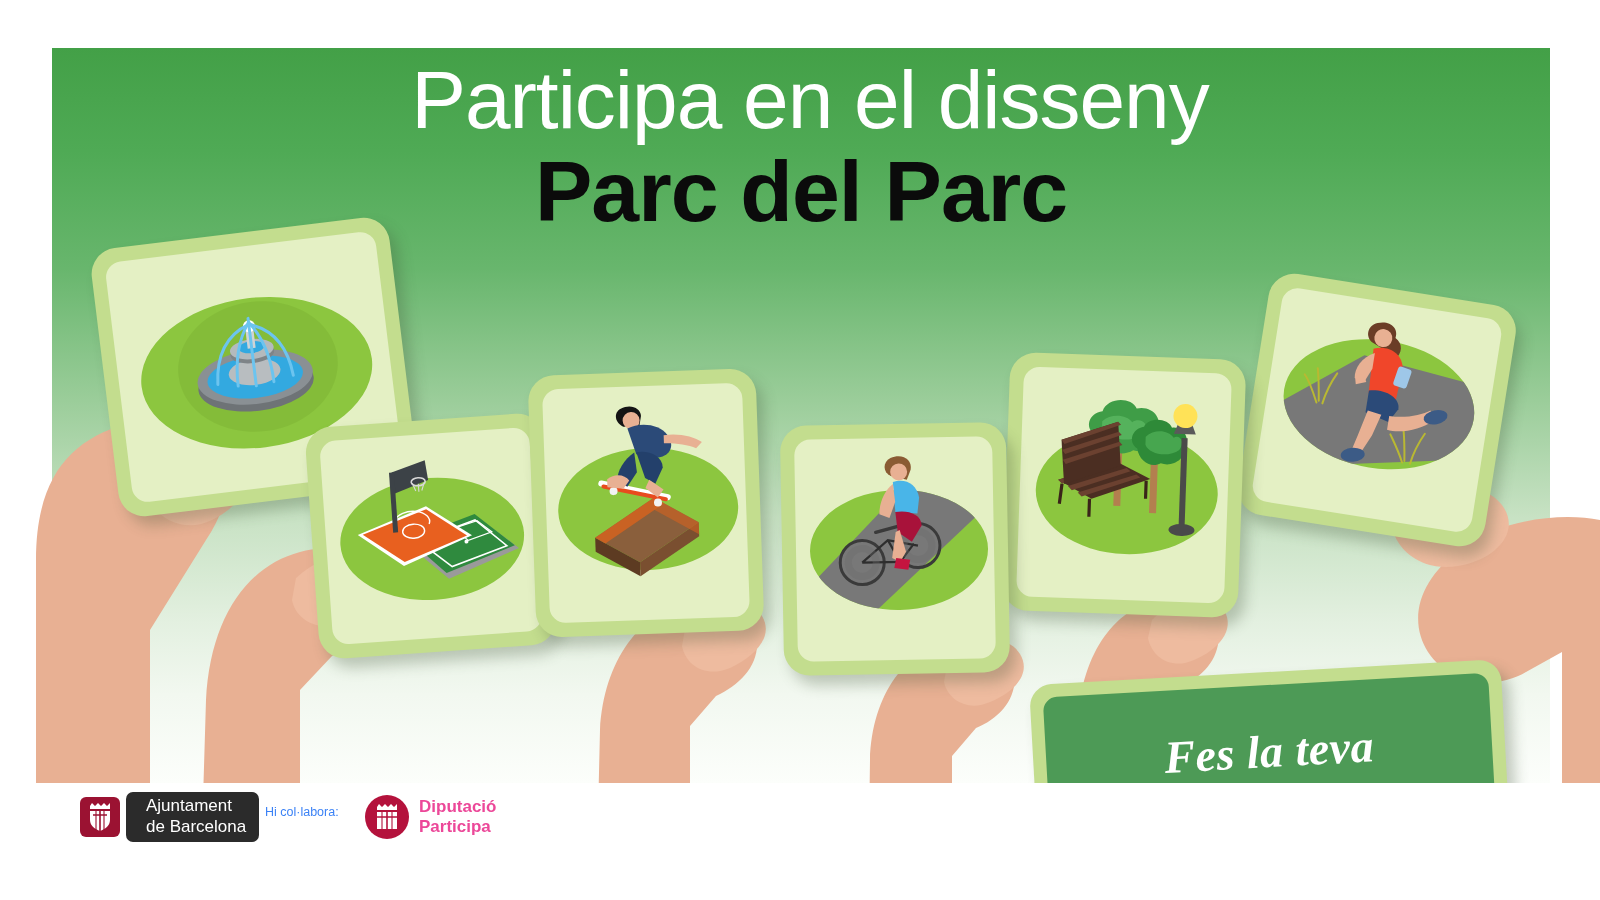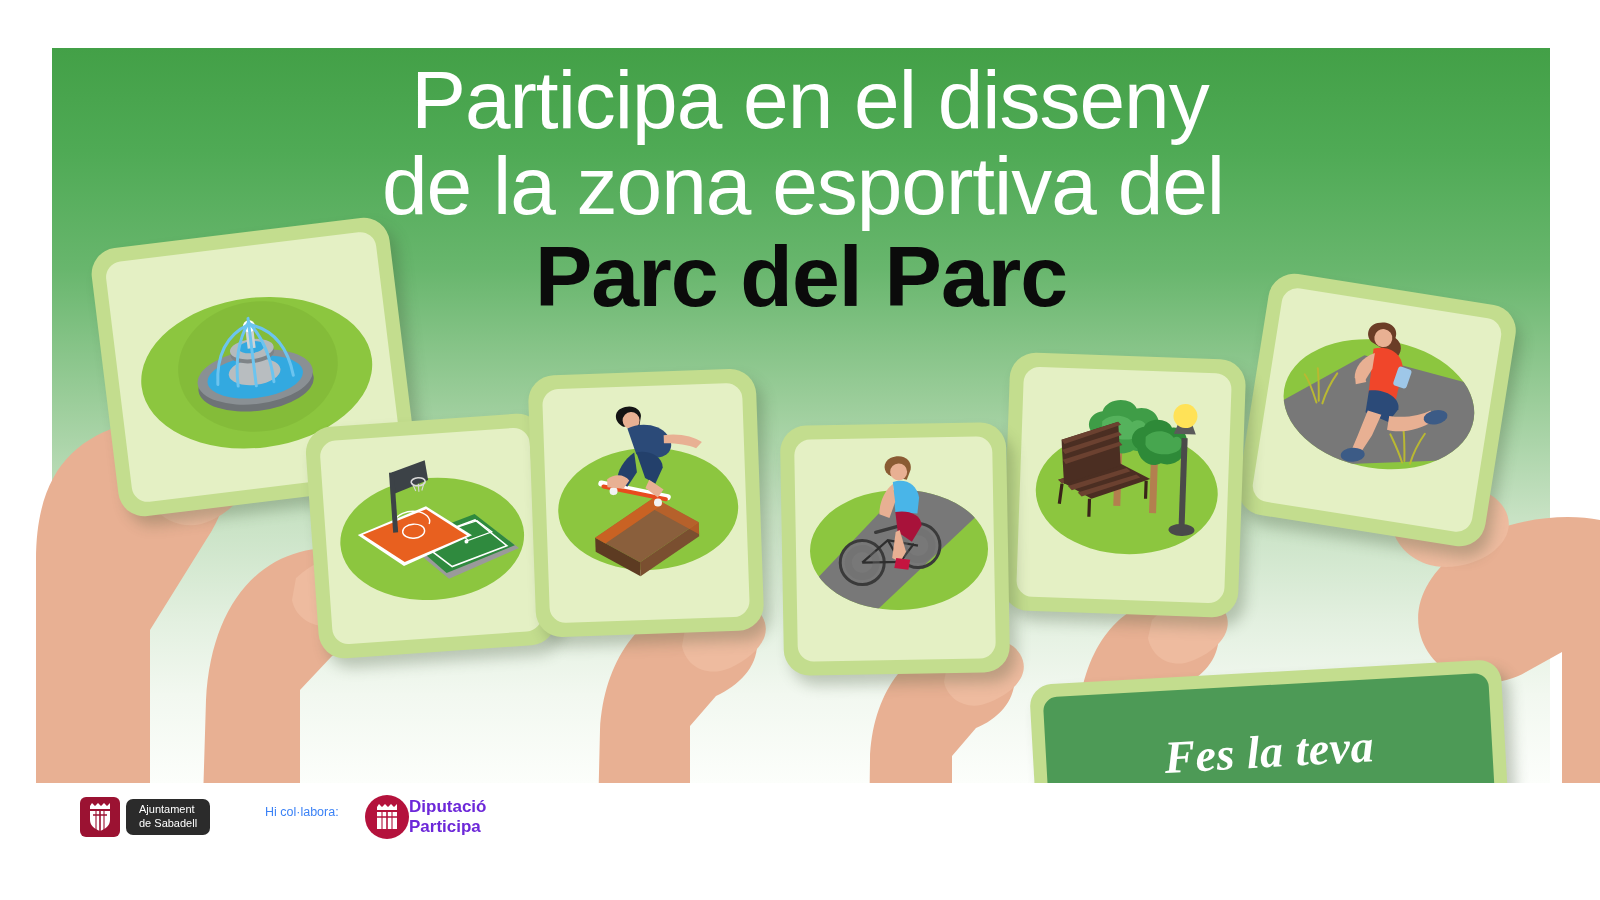--- a/index.html
+++ b/index.html
@@ -275,7 +275,6 @@
 
   <div class="headline">
     <span class="hl-l1">Participa en el disseny</span>
-    <span class="hl-l2">de la zona esportiva del</span>
     <span class="hl-l3">Parc del Parc</span>
   </div>
 

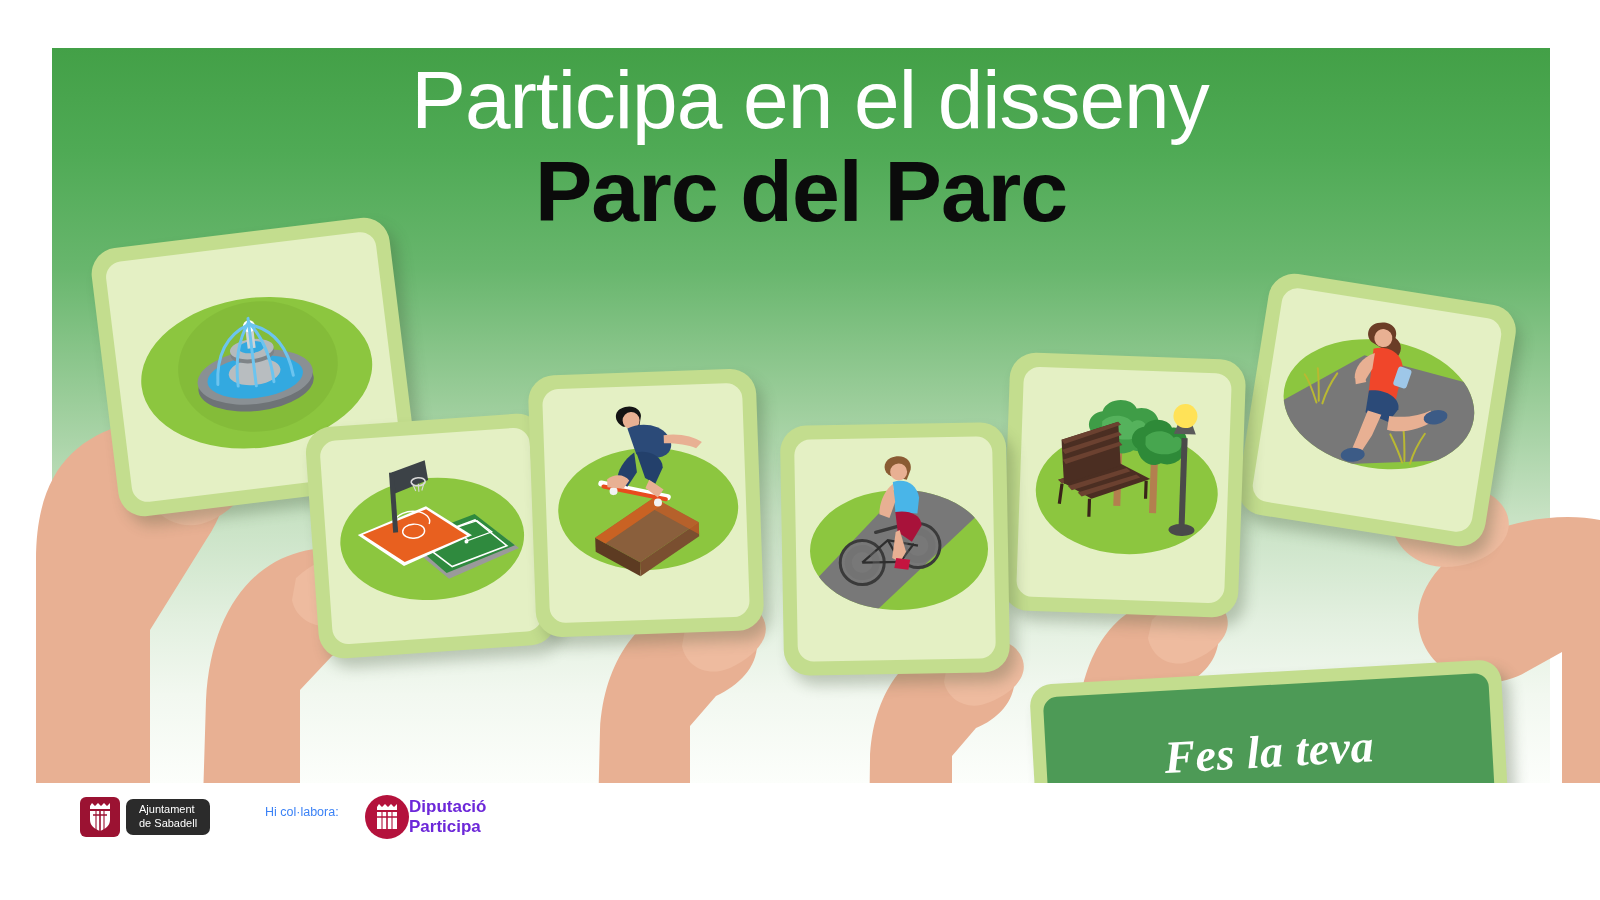--- a/index.html
+++ b/index.html
@@ -47,7 +47,7 @@
   .shield-box{width:40px;height:40px;background:#9b1232;border-radius:6px;
               display:flex;align-items:center;justify-content:center;}
   .aj-name{margin-left:6px;background:#2b2b2b;border-radius:7px;color:#fff;
-           padding:4px 13px 5px 13px;font-size:11px;line-height:1.22;font-weight:400;
+           padding:4px 13px 5px 20px;font-size:17px;line-height:1.22;font-weight:400;
            font-family:"Liberation Sans",sans-serif;}
   .collab{position:absolute;left:265px;top:22px;font-size:12.5px;color:#3b82f6;}
   .logo-dip{position:absolute;left:365px;top:10px;display:flex;align-items:center;height:48px;}

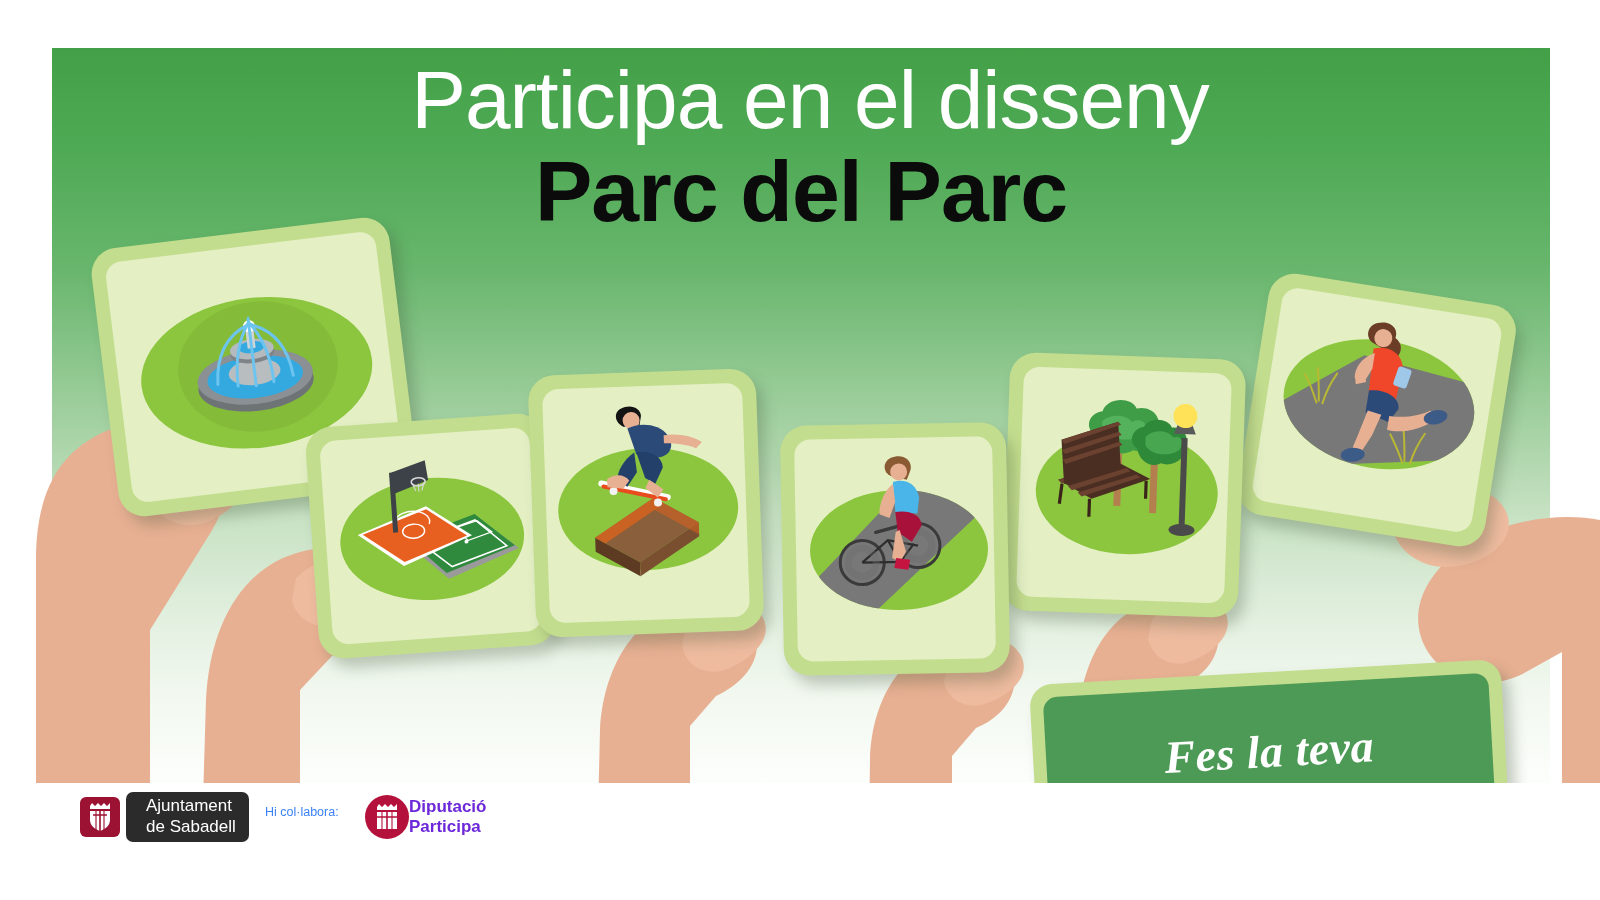--- a/index.html
+++ b/index.html
@@ -53,7 +53,7 @@
   .logo-dip{position:absolute;left:365px;top:10px;display:flex;align-items:center;height:48px;}
   .dip-circle{width:44px;height:44px;border-radius:50%;background:#b4123c;
               display:flex;align-items:center;justify-content:center;}
-  .dip-name{color:#6d28d9;font-weight:700;font-size:17px;
+  .dip-name{margin-left:10px;color:#ec4899;font-weight:700;font-size:17px;
             line-height:1.18;font-family:"Liberation Sans",sans-serif;}
 </style>
 </head>

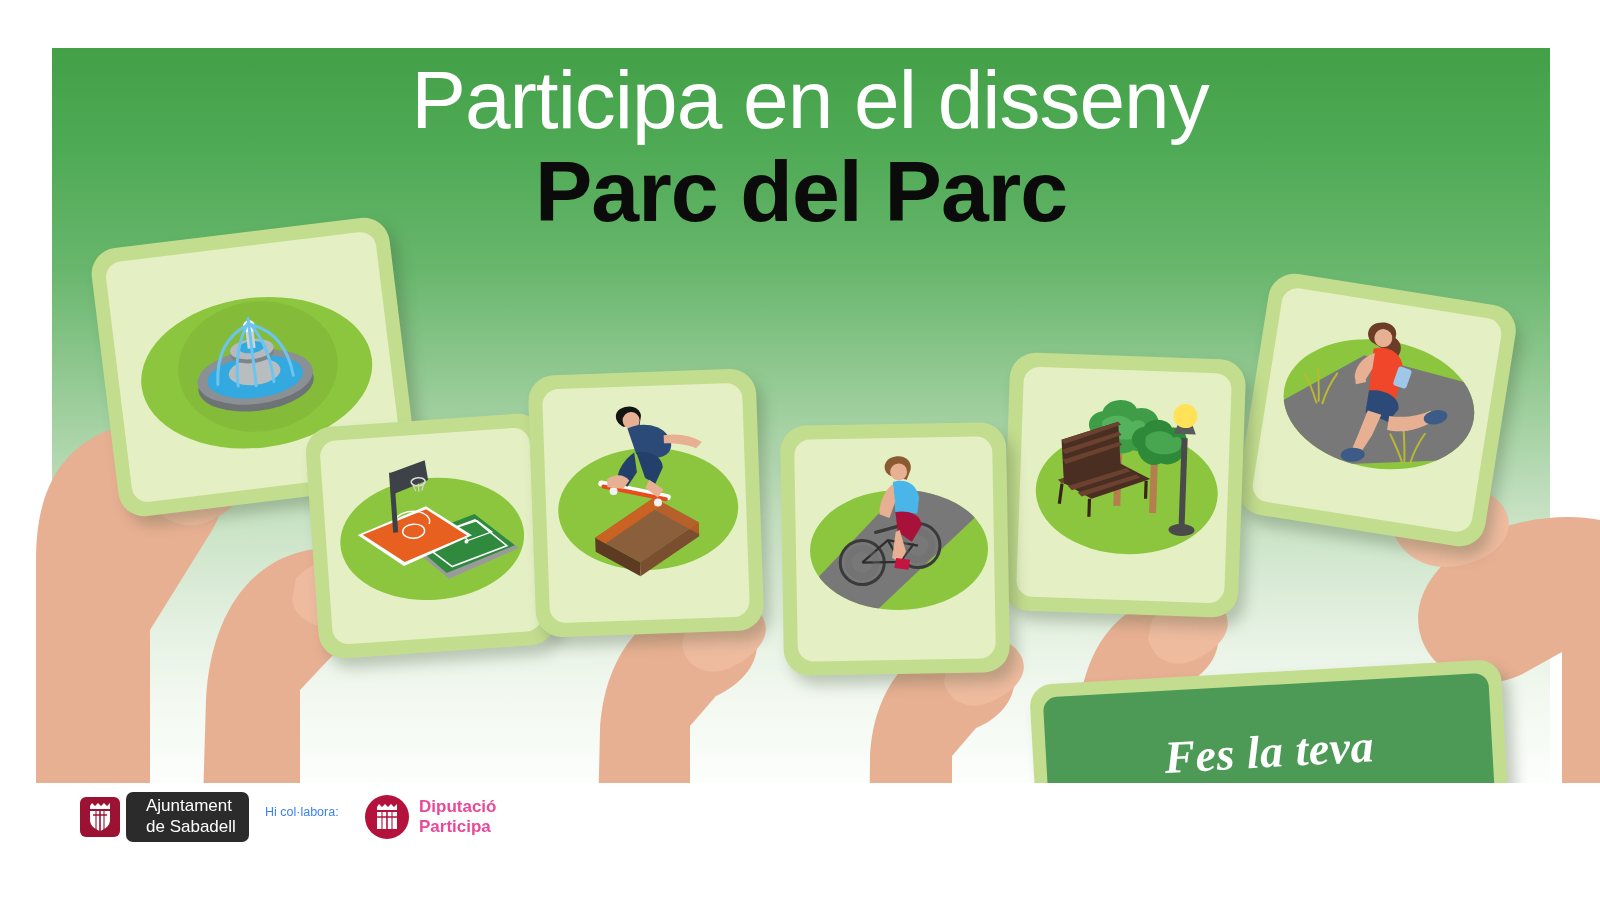--- a/index.html
+++ b/index.html
@@ -300,7 +300,7 @@
       </div>
       <div class="aj-name">
         <div>Ajuntament</div>
-        <div>de Sabadell</div>
+        <div>de Barcelona</div>
       </div>
     </div>
 

